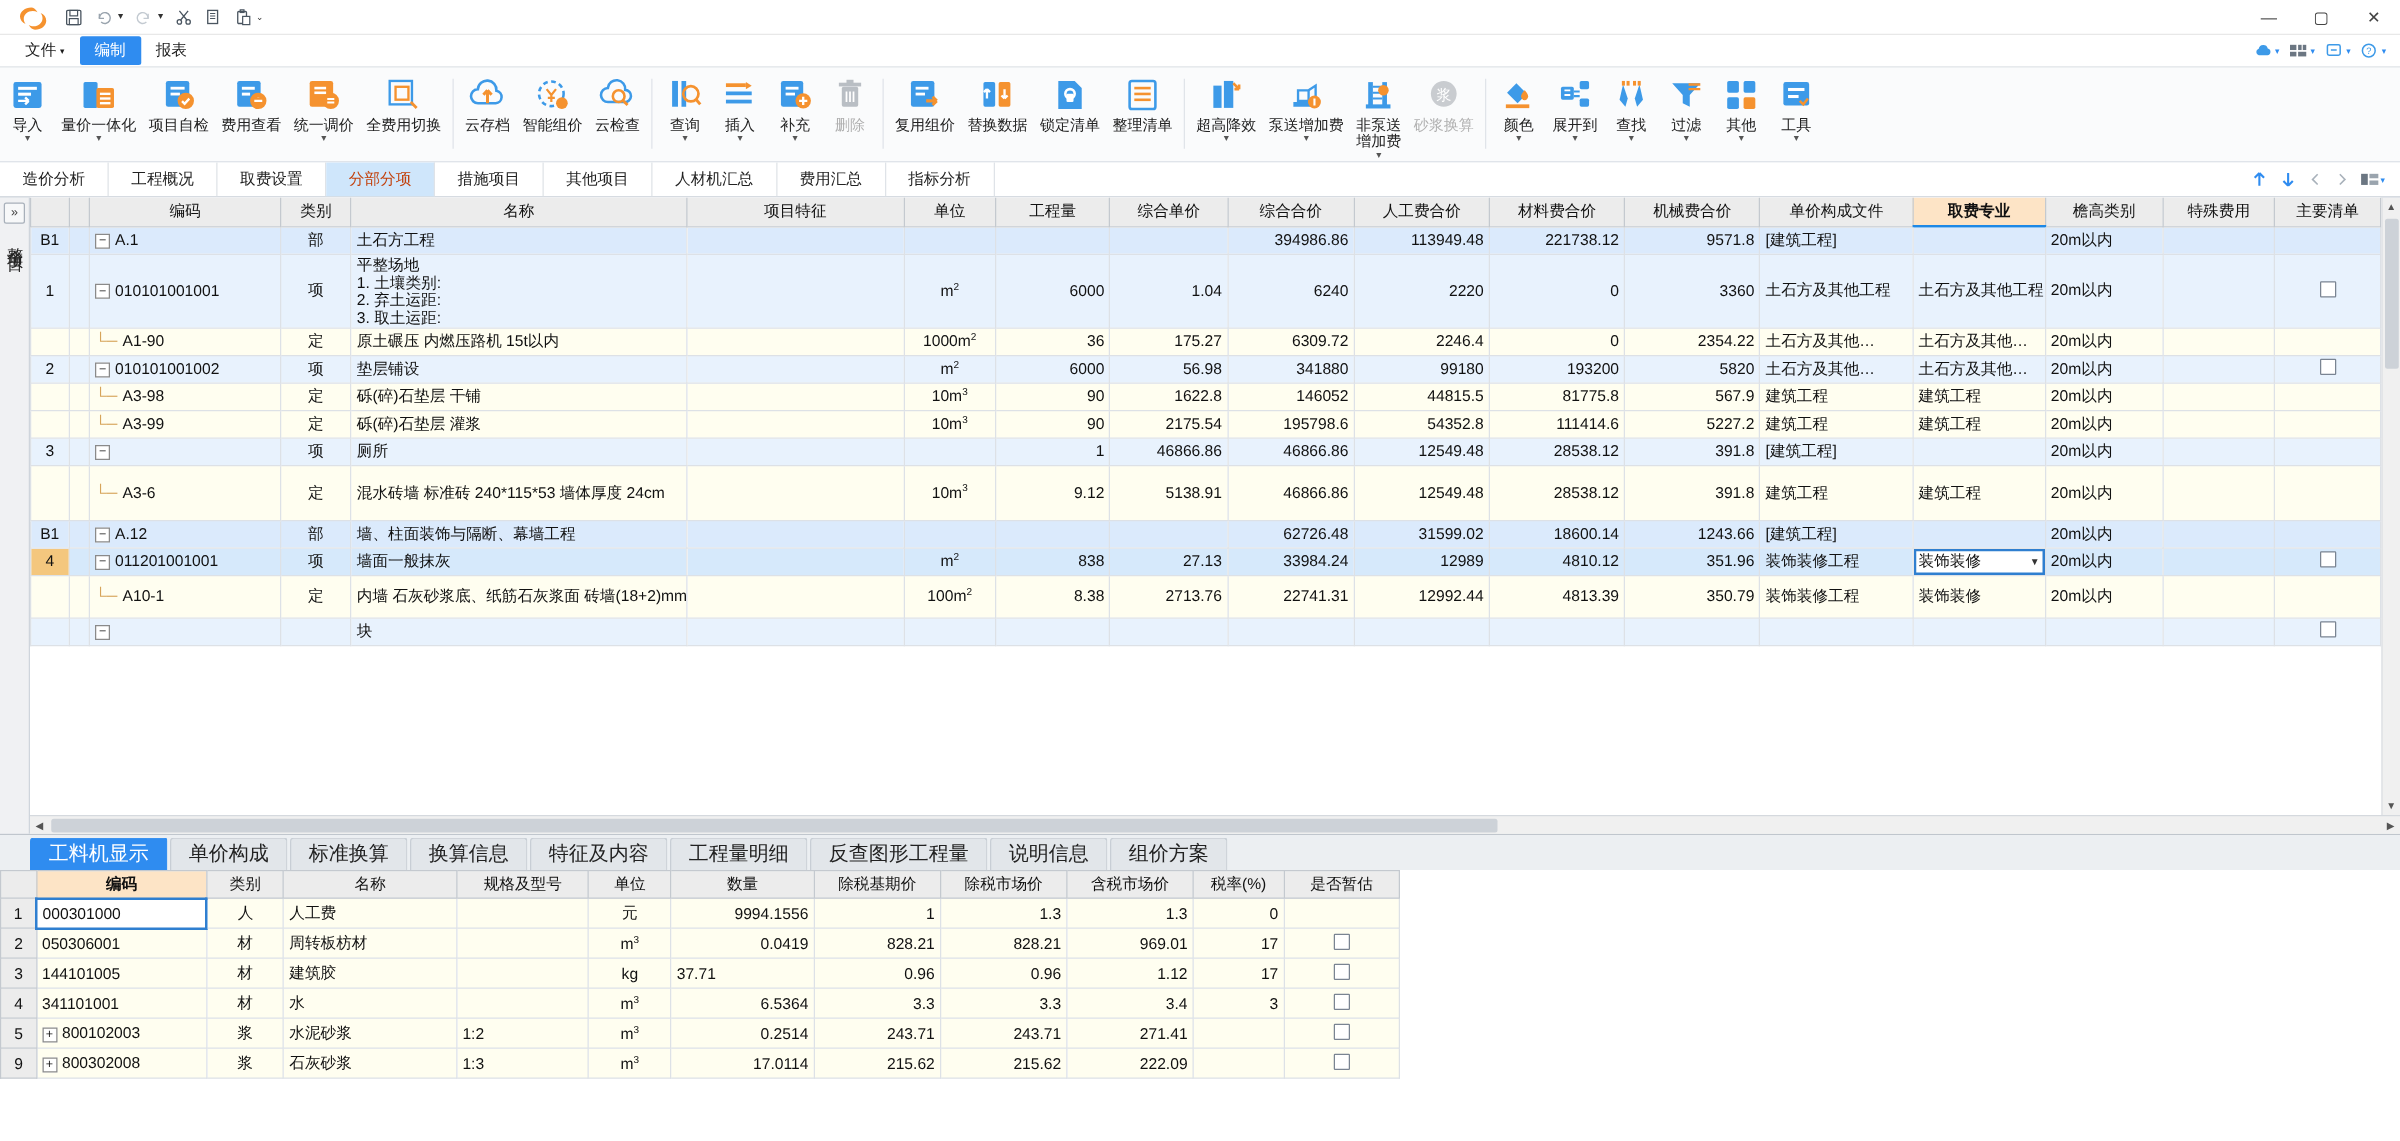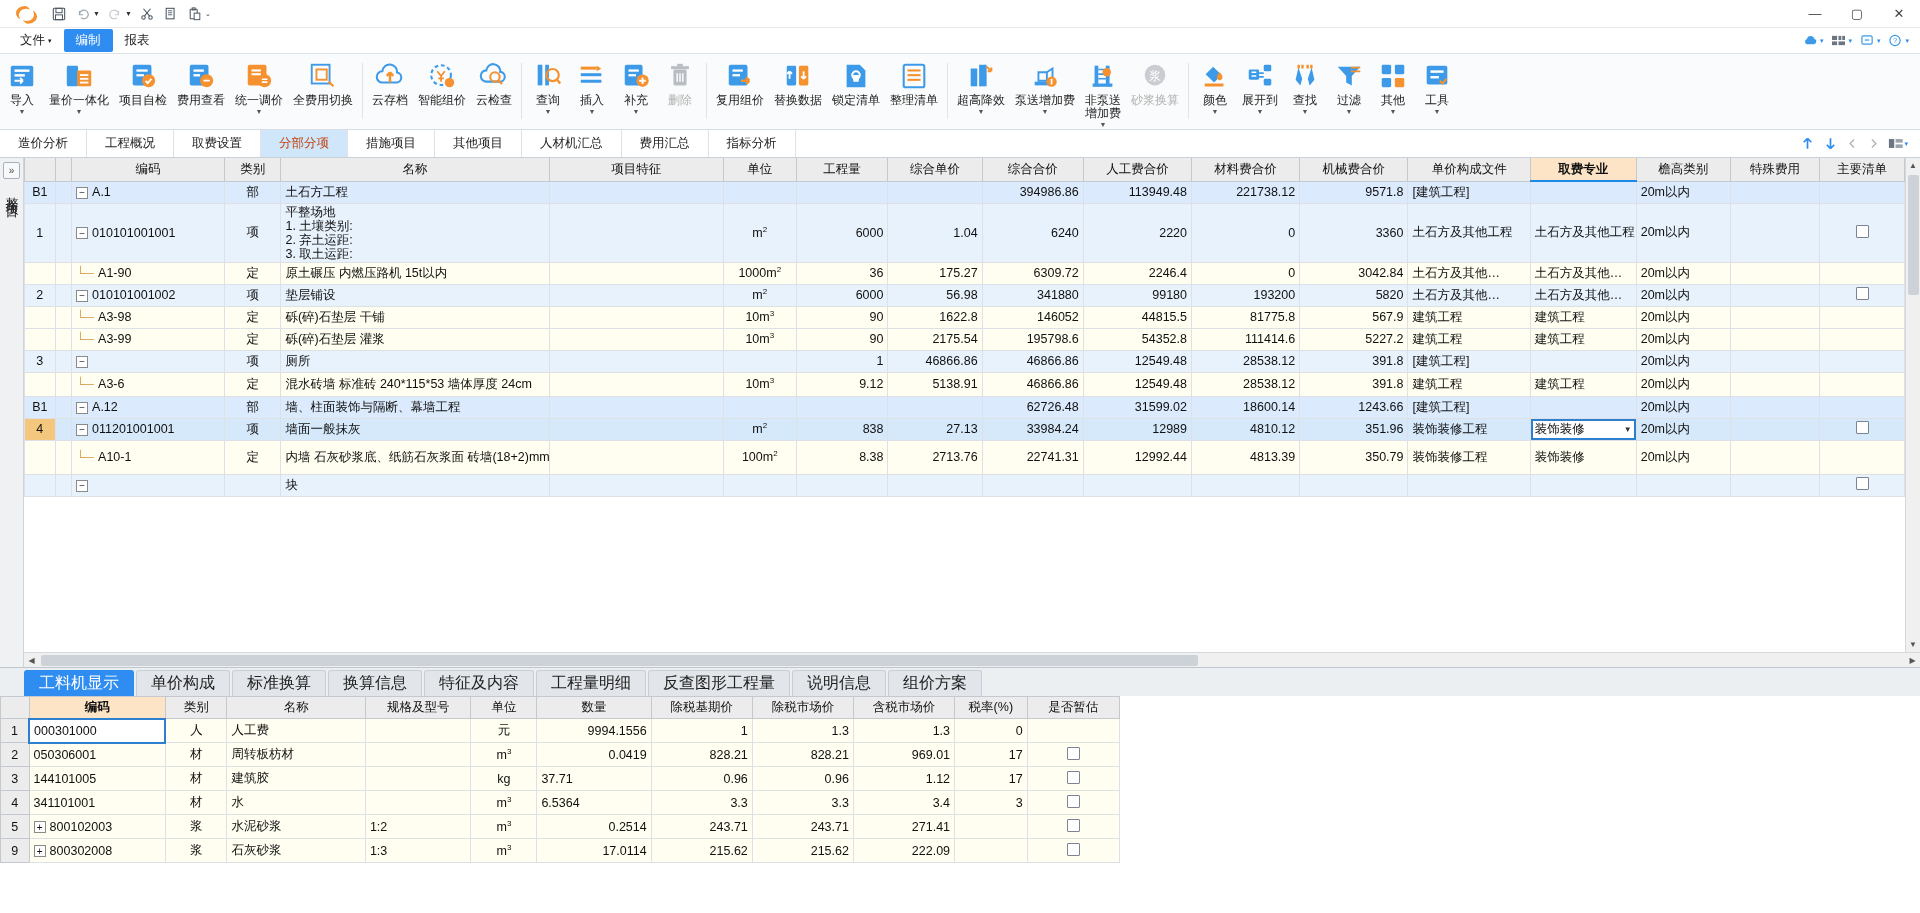--- a/index.html
+++ b/index.html
@@ -813,7 +813,7 @@
                   <td class="num">6309.72</td>
                   <td class="num">2246.4</td>
                   <td class="num">0</td>
-                  <td class="num">3042.84</td>
+                  <td class="num">2354.22</td>
                   <td>土石方及其他…</td>
                   <td>土石方及其他…</td>
                   <td>20m以内</td>

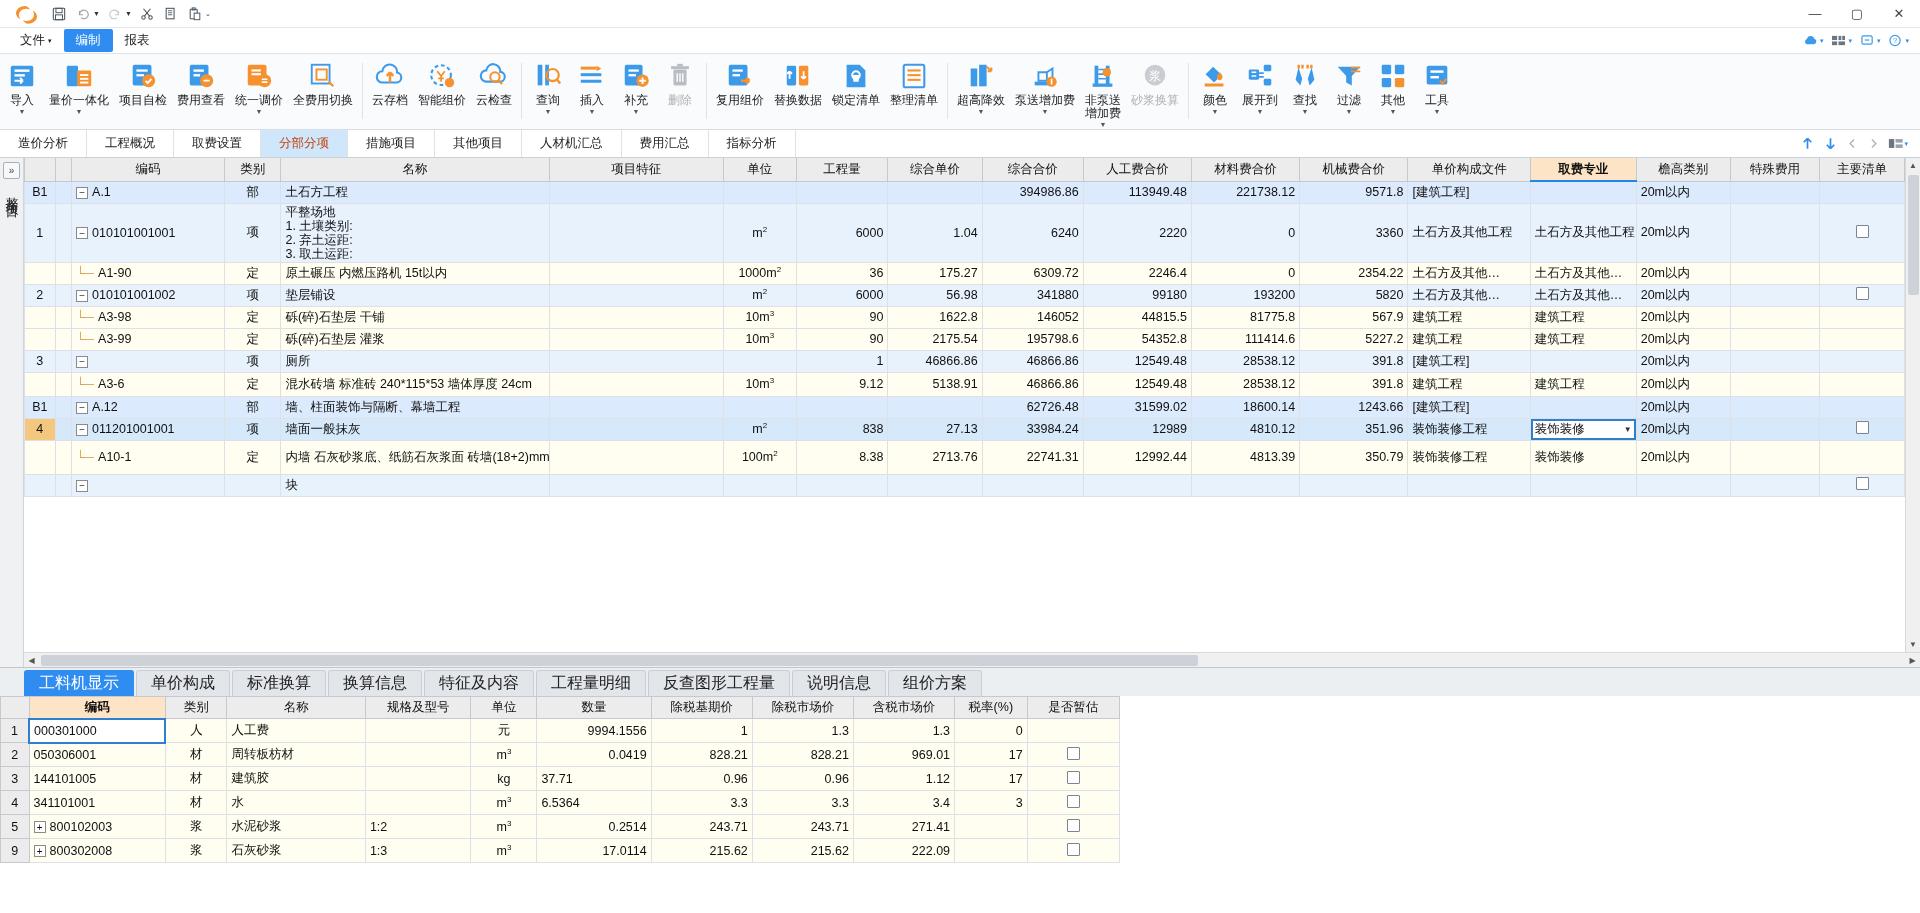--- a/index.html
+++ b/index.html
@@ -900,7 +900,7 @@
                   <td></td>
                   <td></td>
                 </tr>
-                <tr class="r-norm" style="height:24px">
+                <tr class="r-norm" style="height:44px">
                   <td class="rowhdr"></td>
                   <td style="padding:0"></td>
                   <td class="indent1"><span class="tline">└─</span><span>A3-6</span></td>

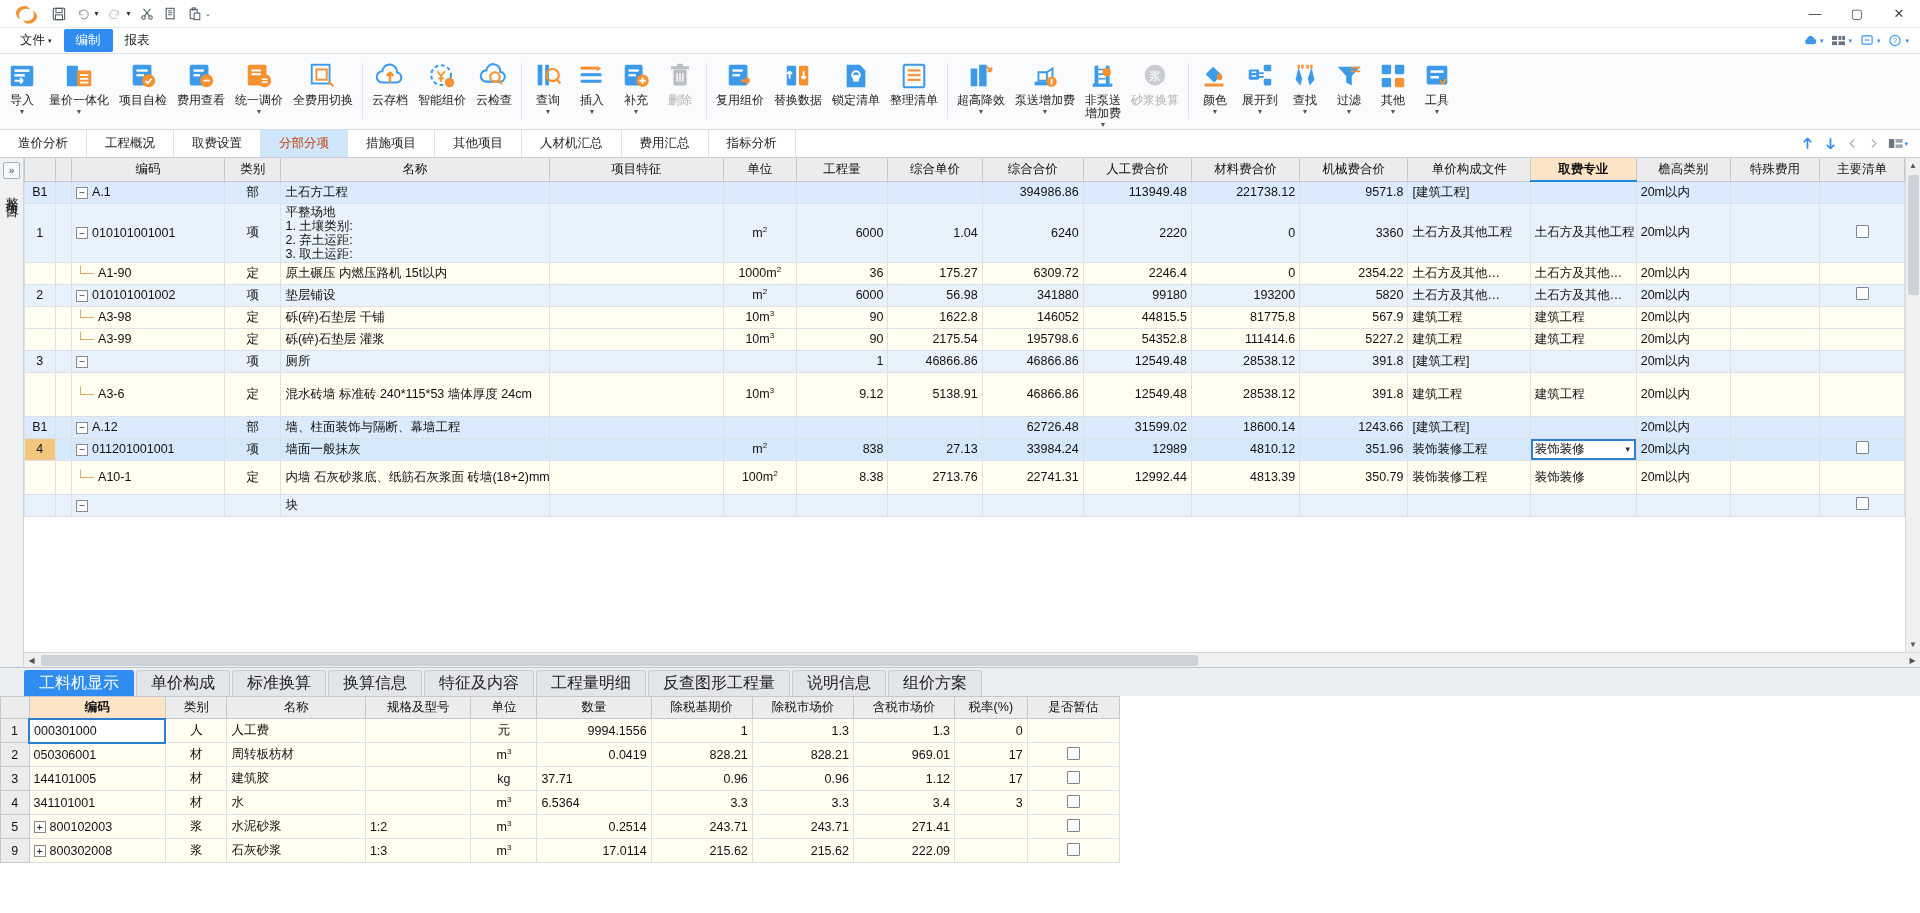--- a/index.html
+++ b/index.html
@@ -1138,7 +1138,7 @@
               <td>水</td>
               <td></td>
               <td style="text-align:center">m<sup class="sq">3</sup></td>
-              <td style="text-align:left">6.5364</td>
+              <td style="text-align:right">6.5364</td>
               <td style="text-align:right">3.3</td>
               <td style="text-align:right">3.3</td>
               <td style="text-align:right">3.4</td>

